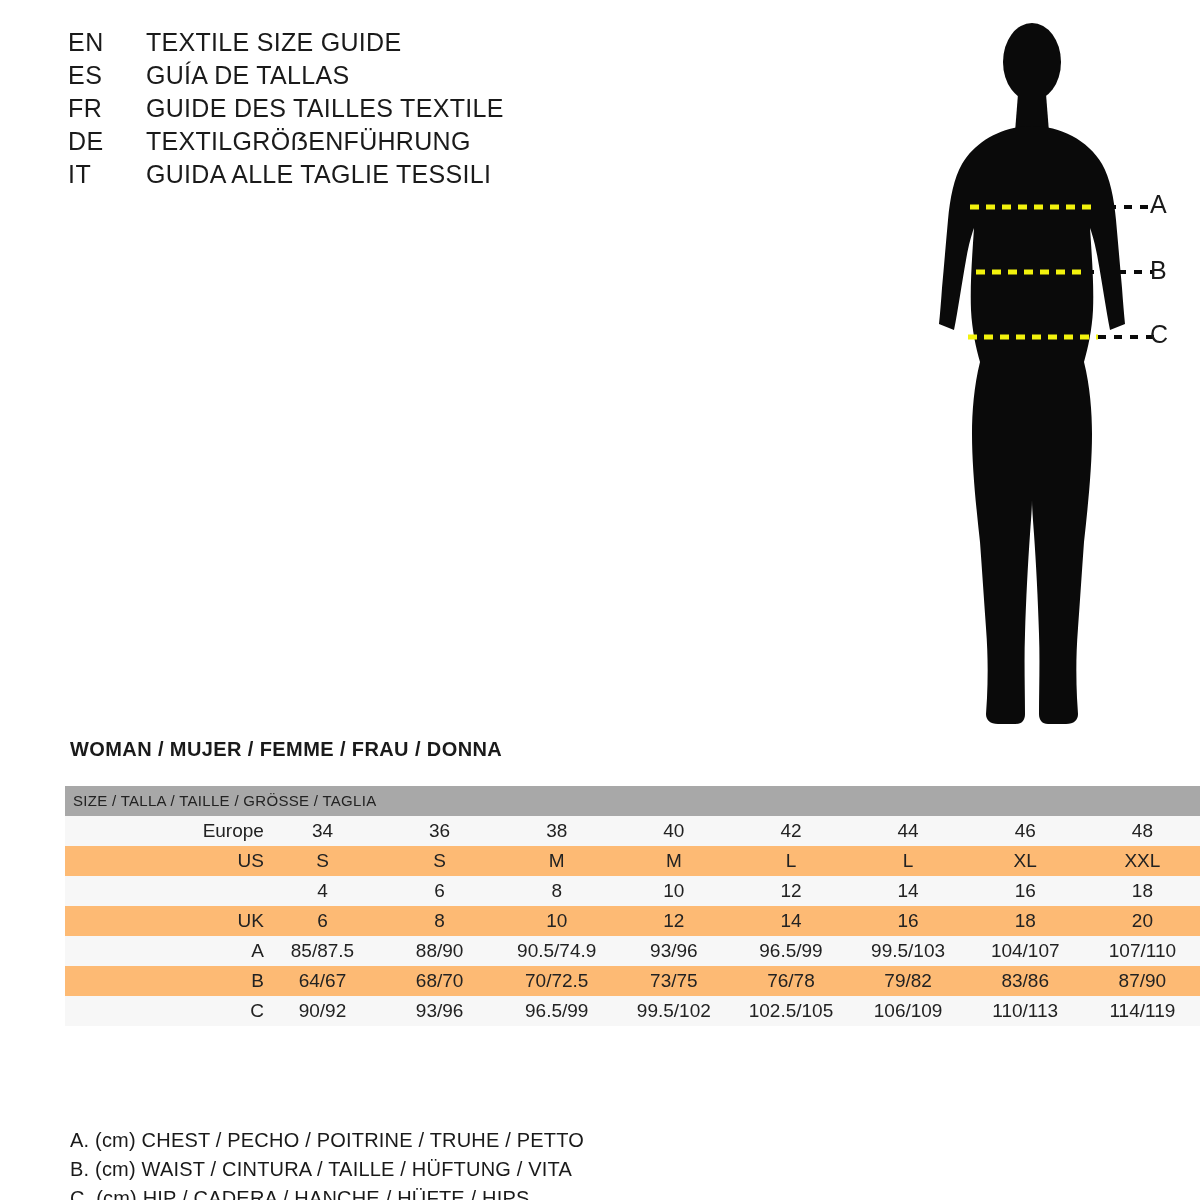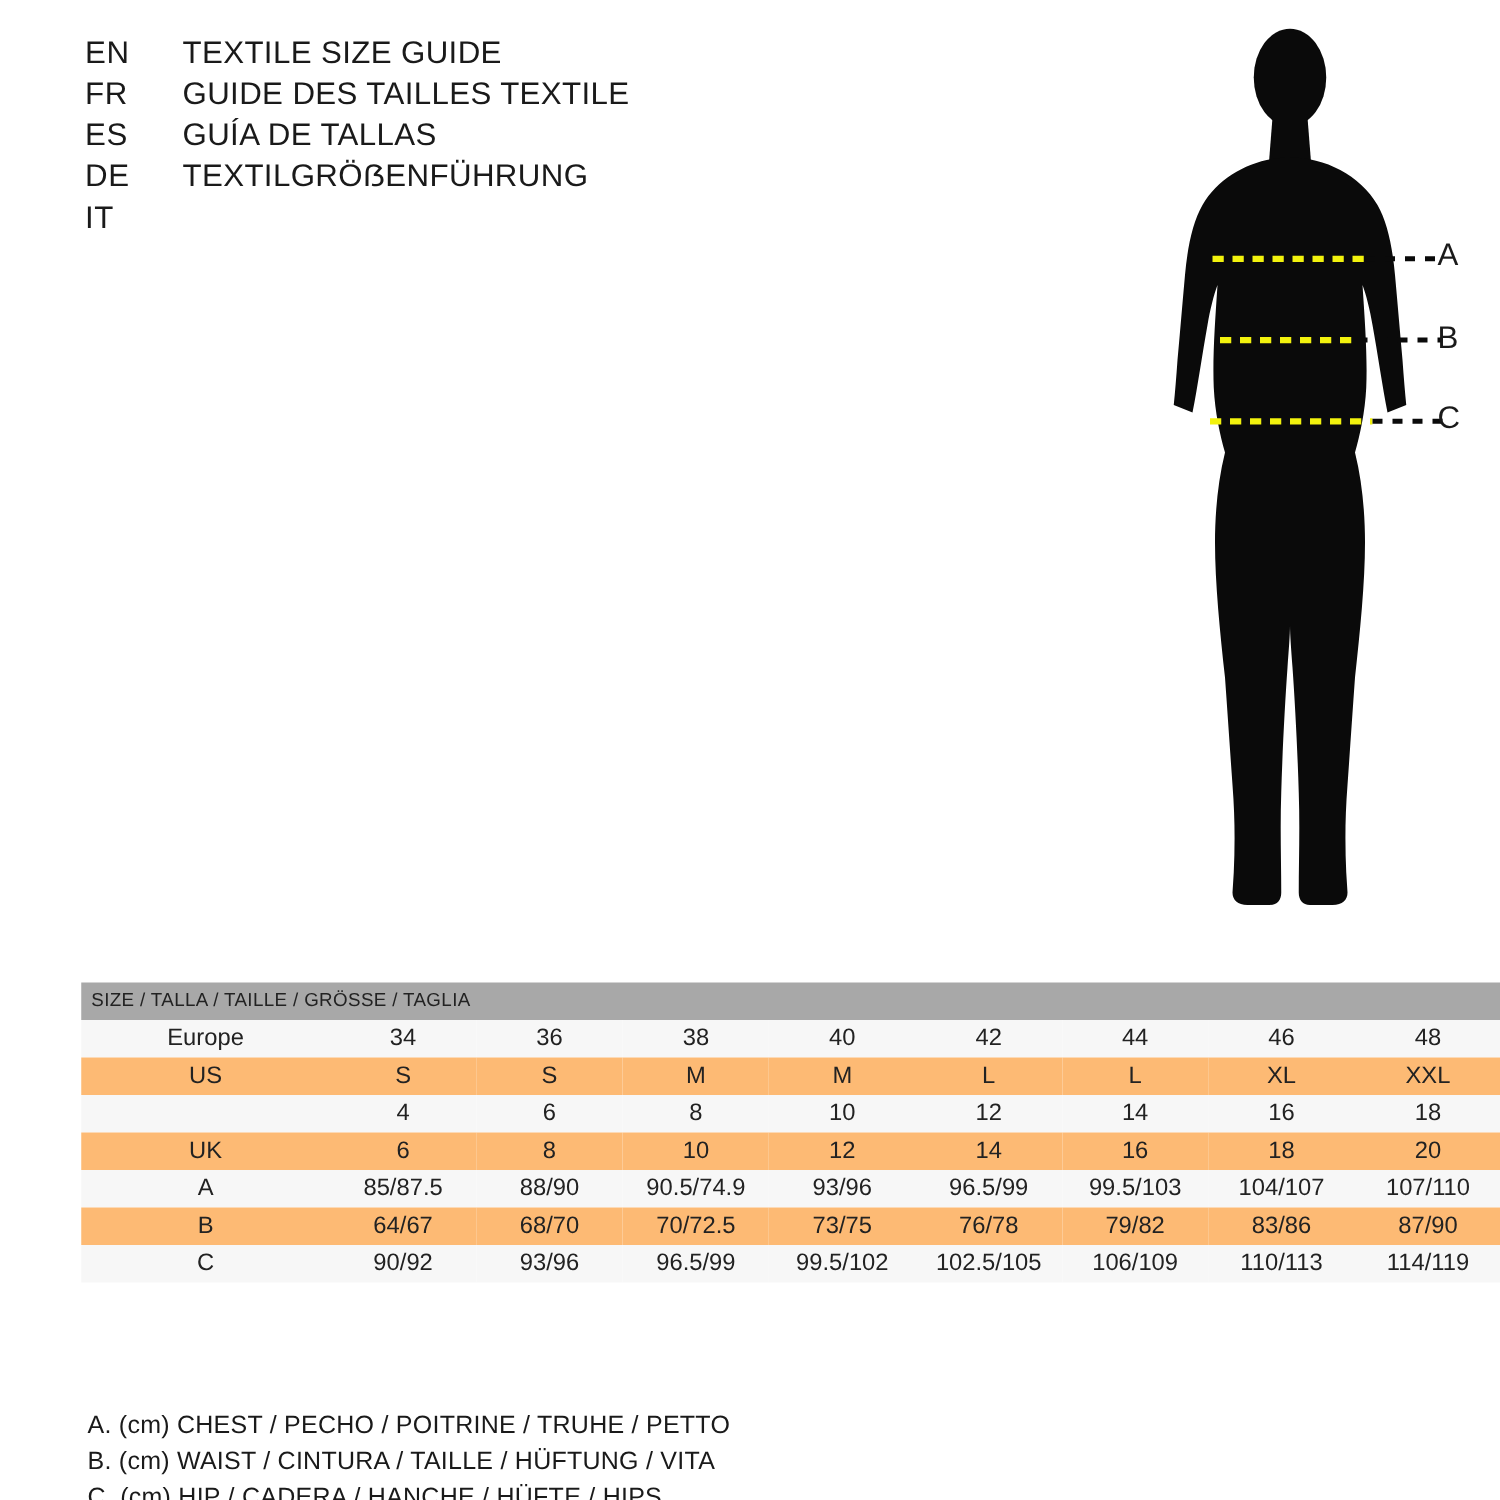--- a/index.html
+++ b/index.html
@@ -141,12 +141,12 @@
       <div class="lang-text">TEXTILE SIZE GUIDE</div>
     </div>
     <div class="lang-row">
+      <div class="lang-code">ES</div>
+      <div class="lang-text">GUÍA DE TALLAS</div>
+    </div>
+    <div class="lang-row">
       <div class="lang-code">FR</div>
       <div class="lang-text">GUIDE DES TAILLES TEXTILE</div>
-    </div>
-    <div class="lang-row">
-      <div class="lang-code">ES</div>
-      <div class="lang-text">GUÍA DE TALLAS</div>
     </div>
     <div class="lang-row">
       <div class="lang-code">DE</div>

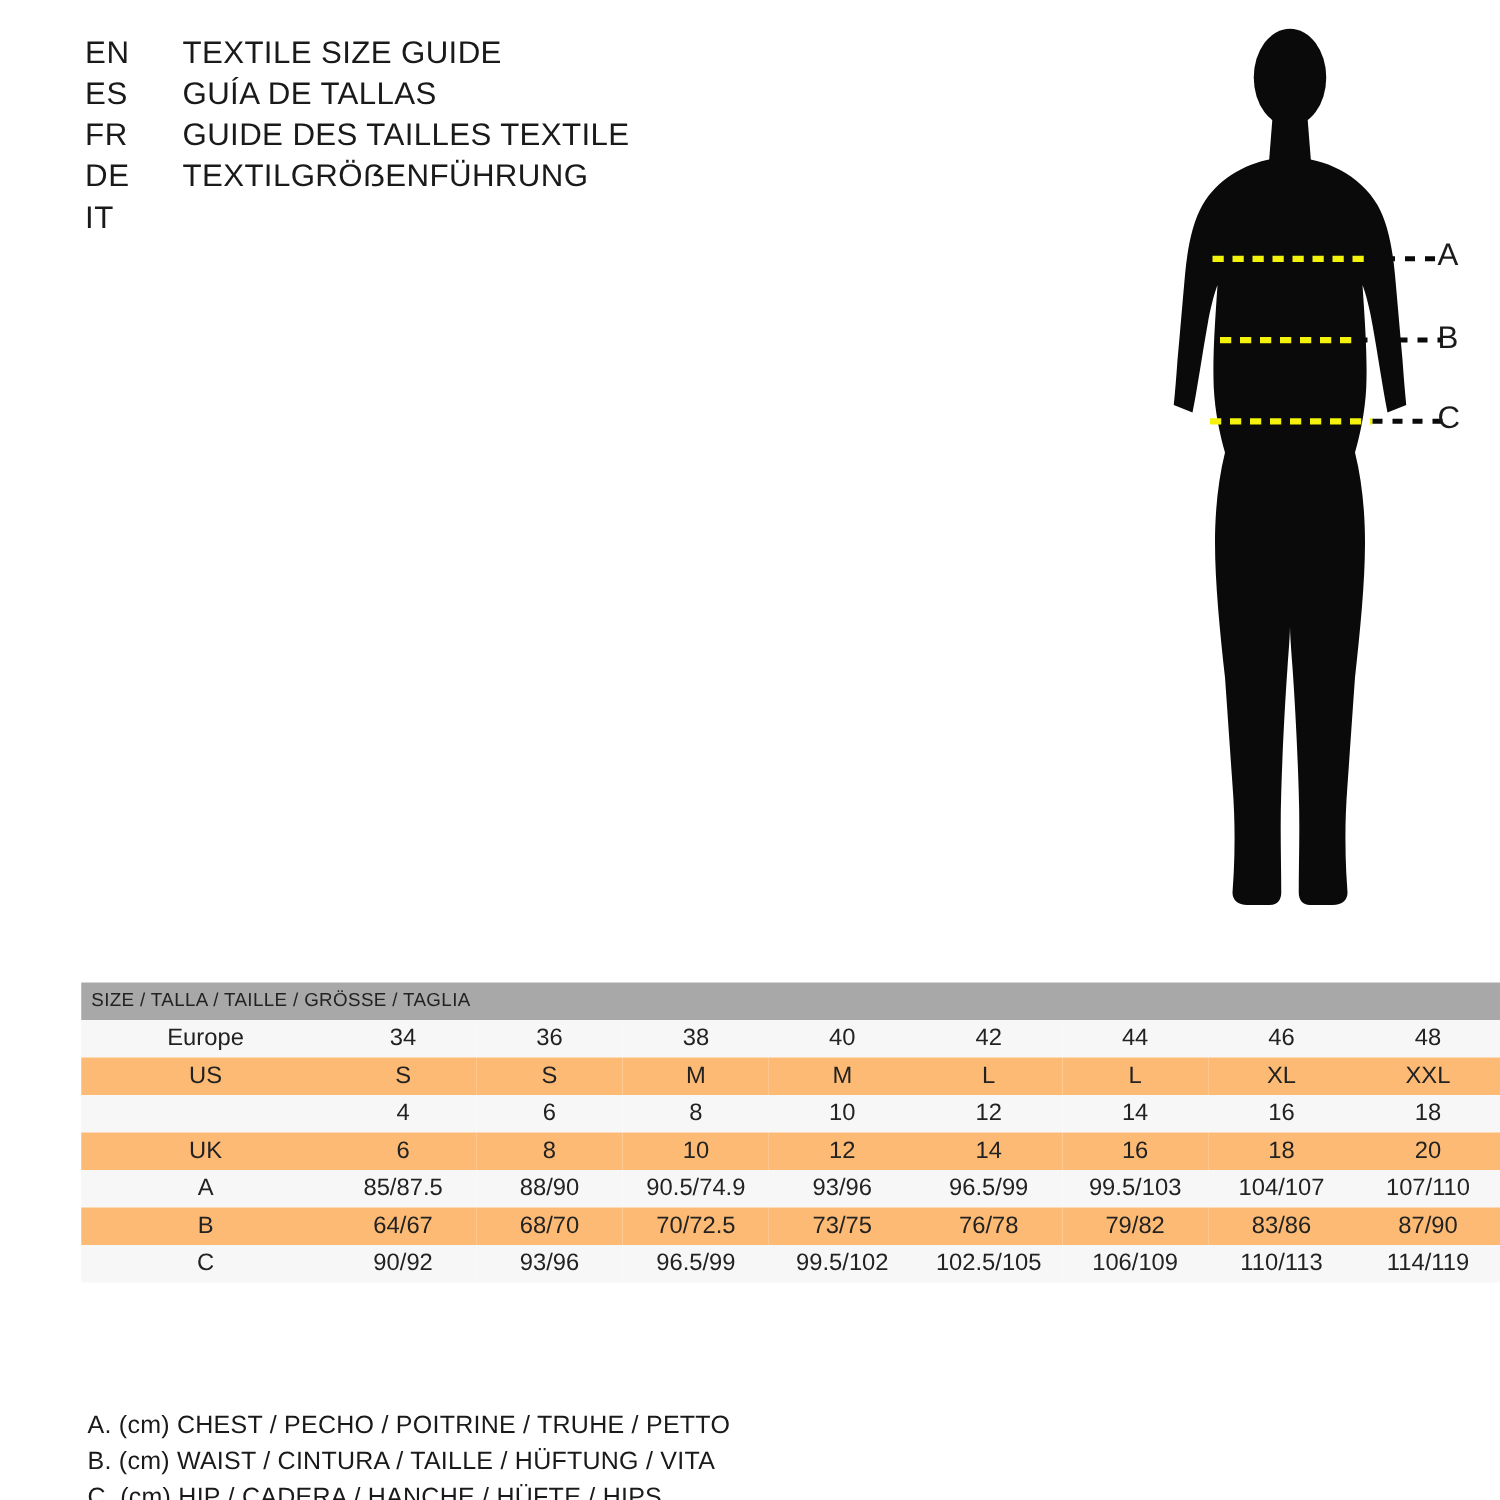--- a/index.html
+++ b/index.html
@@ -154,6 +154,7 @@
     </div>
     <div class="lang-row">
       <div class="lang-code">IT</div>
+      <div class="lang-text">GUIDA ALLE TAGLIE TESSILI</div>
     </div>
   </div>
 

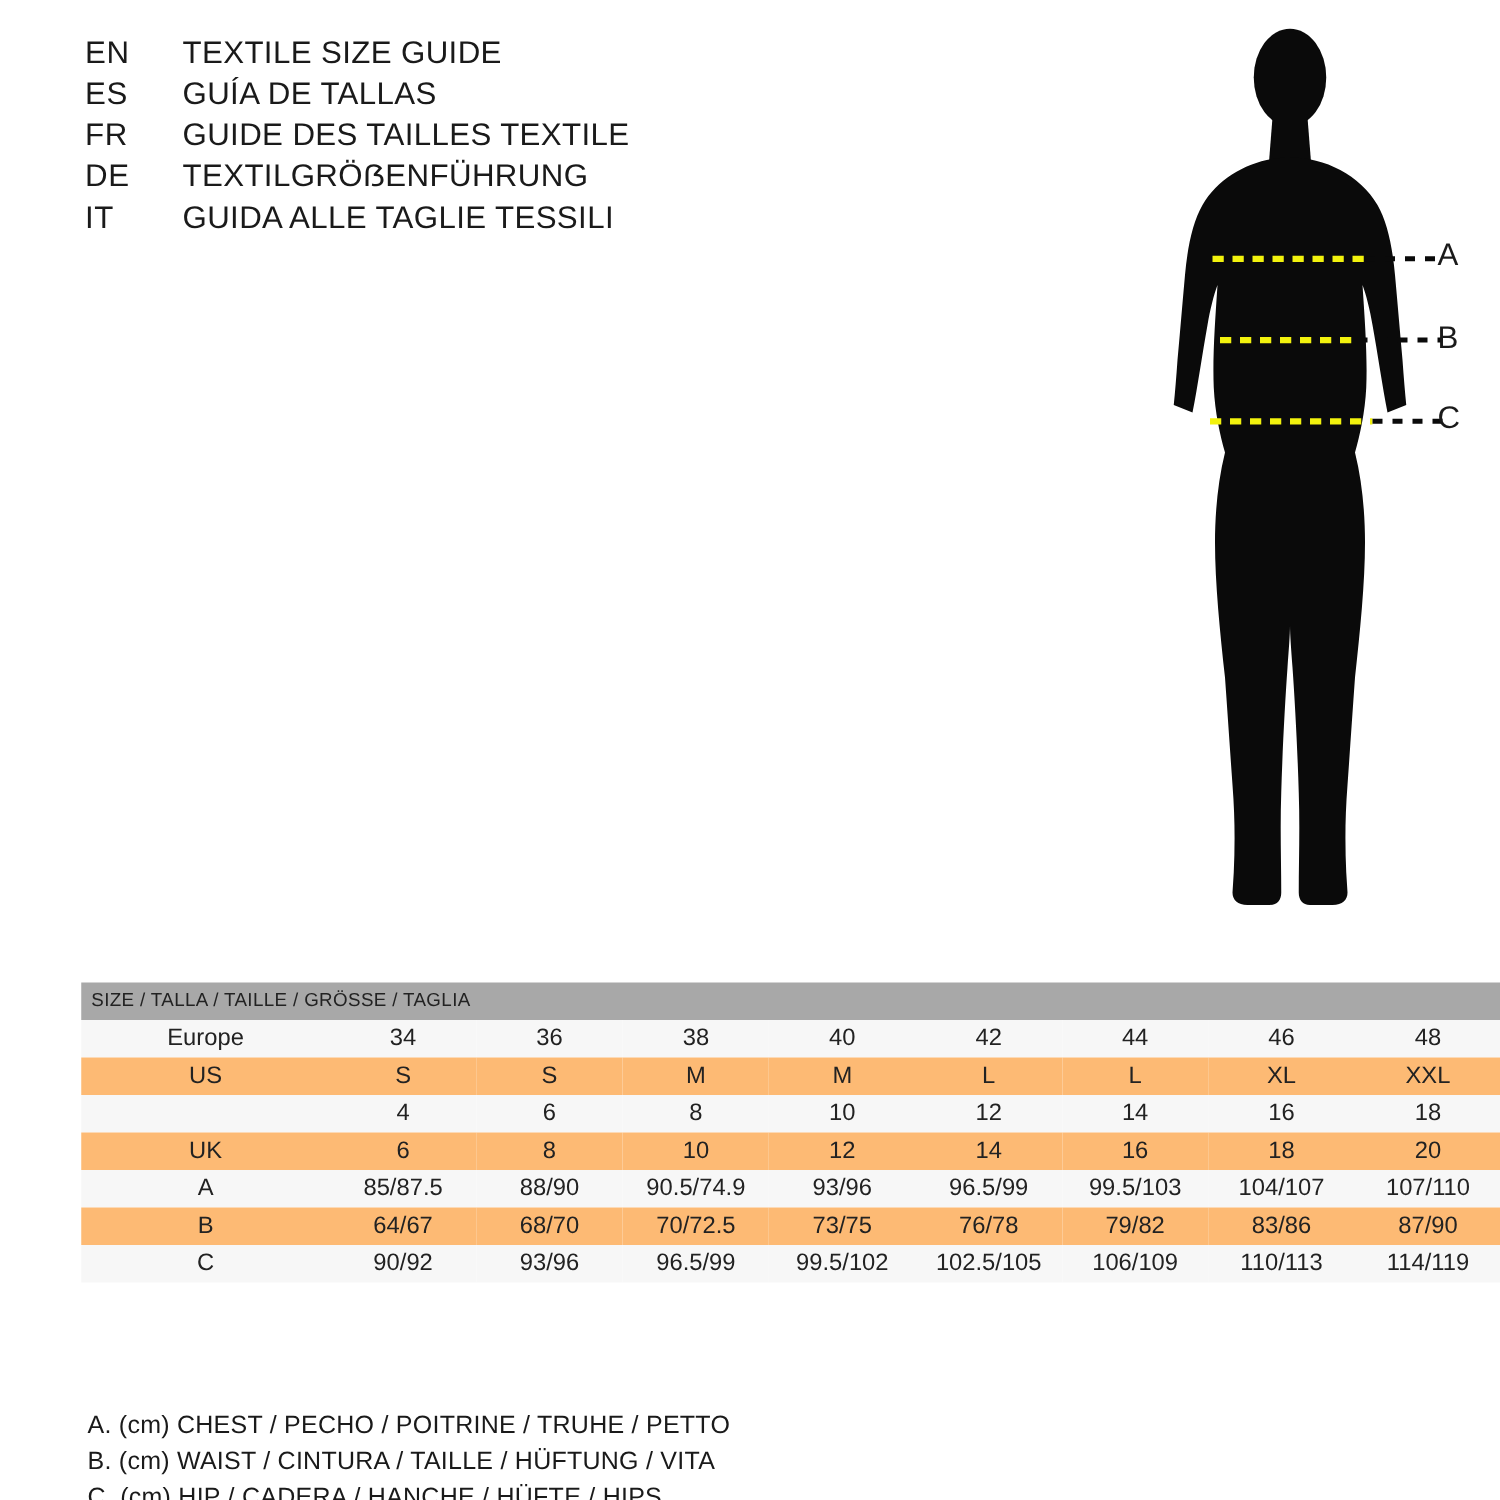--- a/index.html
+++ b/index.html
@@ -229,6 +229,7 @@
     <div class="marker-label ml-c">C</div>
   </div>
 
+  <div class="section-heading">WOMAN / MUJER / FEMME / FRAU / DONNA</div>
 
   <table class="size-table">
     <tbody>

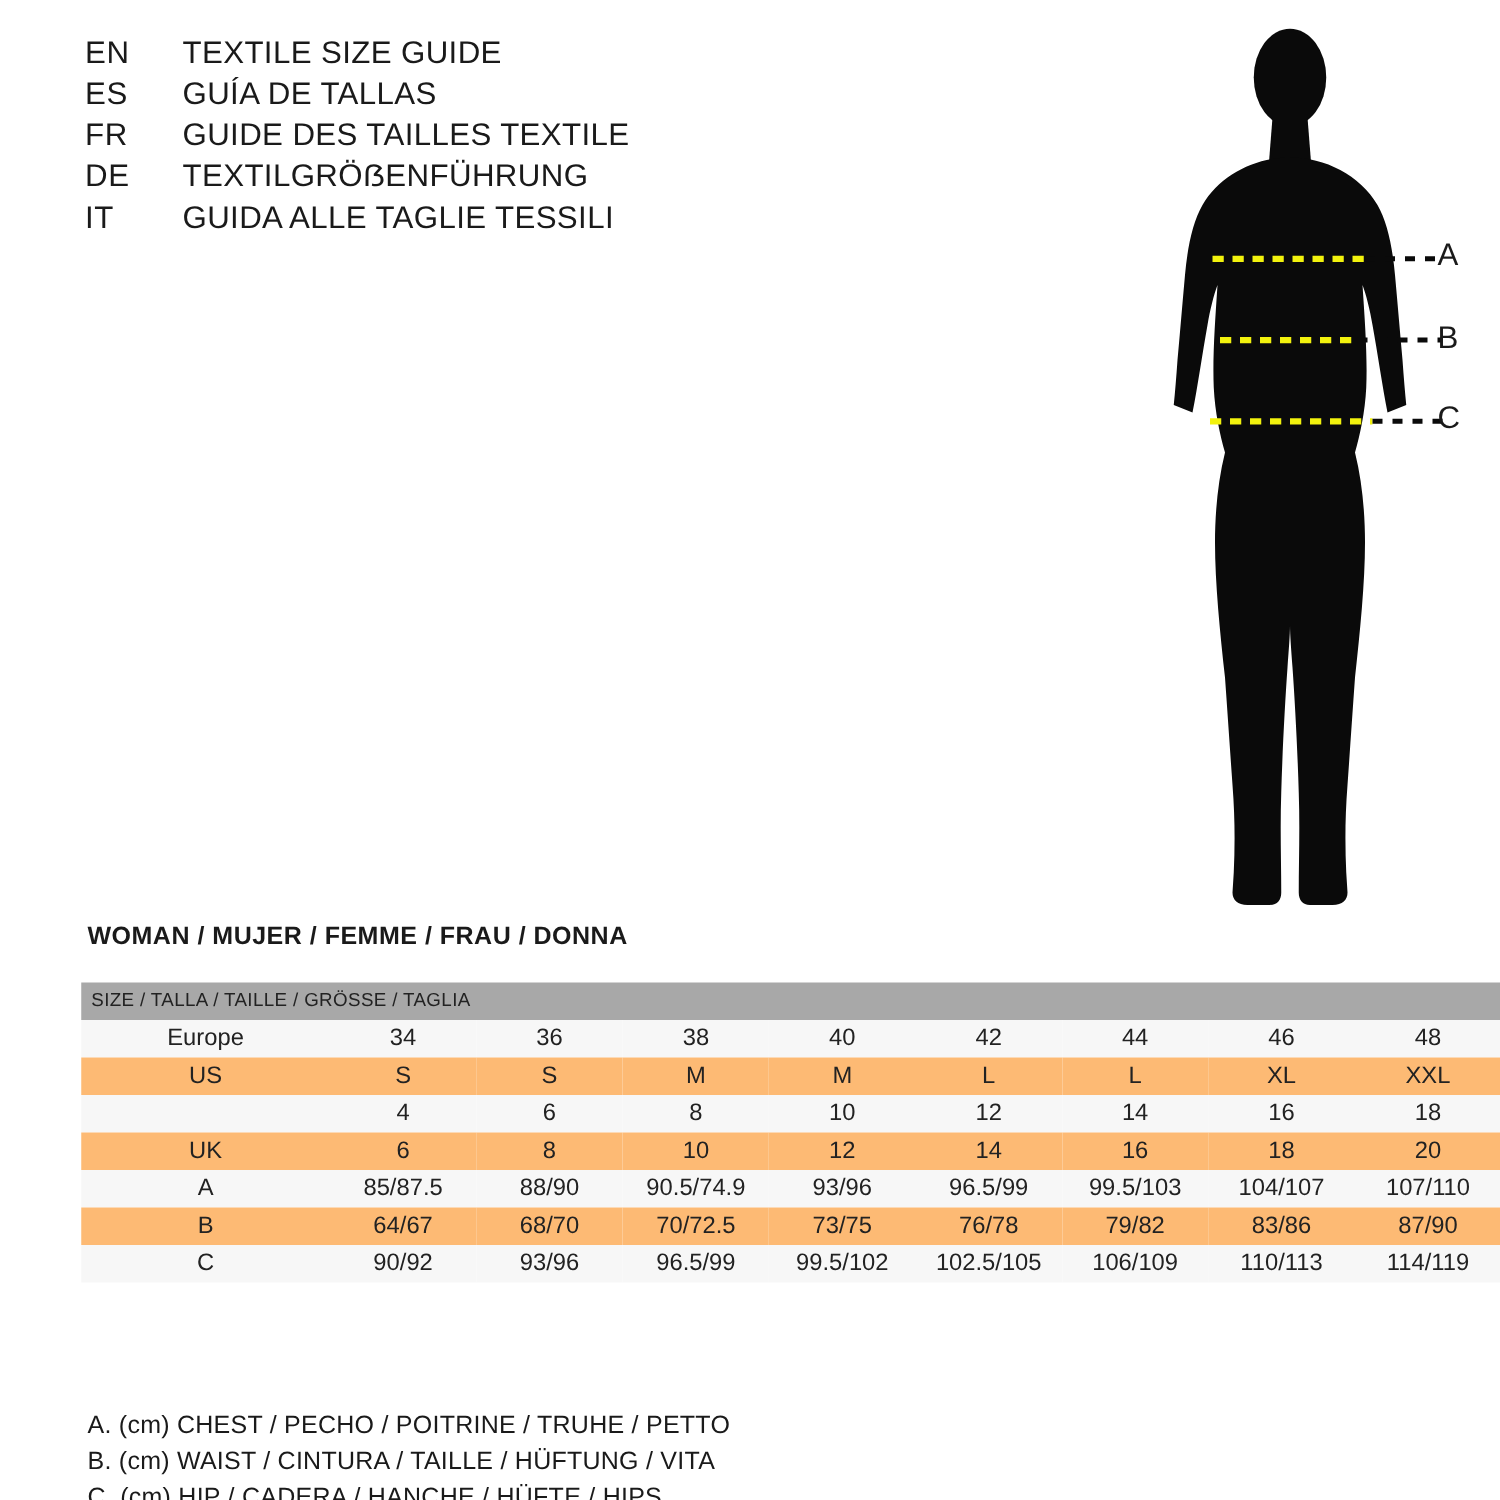--- a/index.html
+++ b/index.html
@@ -107,7 +107,7 @@
   .size-table tr.zebra-light td { background: #f7f7f7; }
   .lbl-cell {
     padding-left: 8px;
-    text-align: center;
+    text-align: right;
     width: 180px;
   }
   .val-cell {

